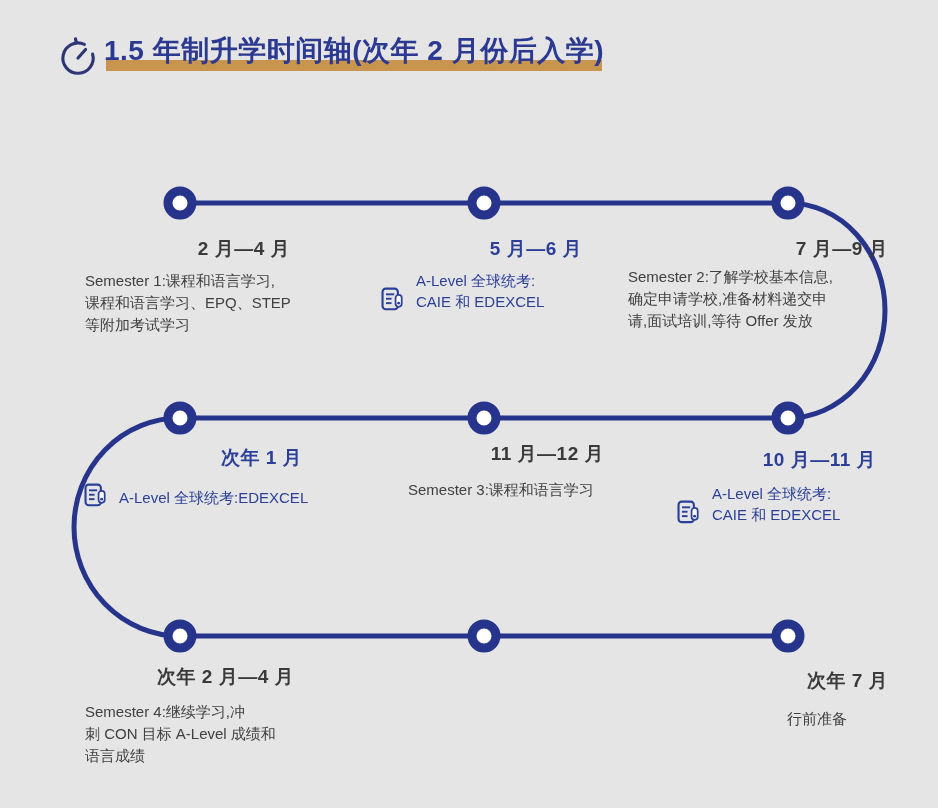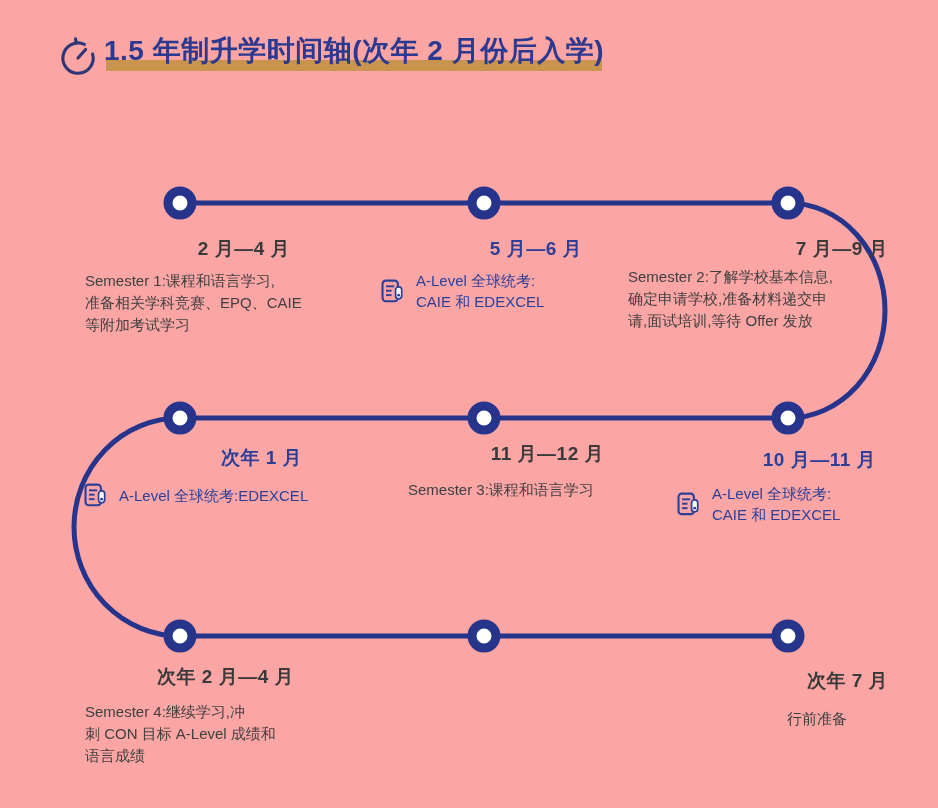--- a/index.html
+++ b/index.html
@@ -5,7 +5,7 @@
   html,body{margin:0;padding:0;background:#ffffff;}
   body{width:938px;height:808px;overflow:hidden;
        font-family:"Liberation Sans","DejaVu Sans",sans-serif;}
-  .stage{position:relative;width:938px;height:808px;background:#fca5a5;}
+  .stage{position:relative;width:938px;height:808px;background:#e5e5e5;}
 
   
   .title-row{position:absolute;left:56px;top:30px;display:flex;align-items:flex-start;}

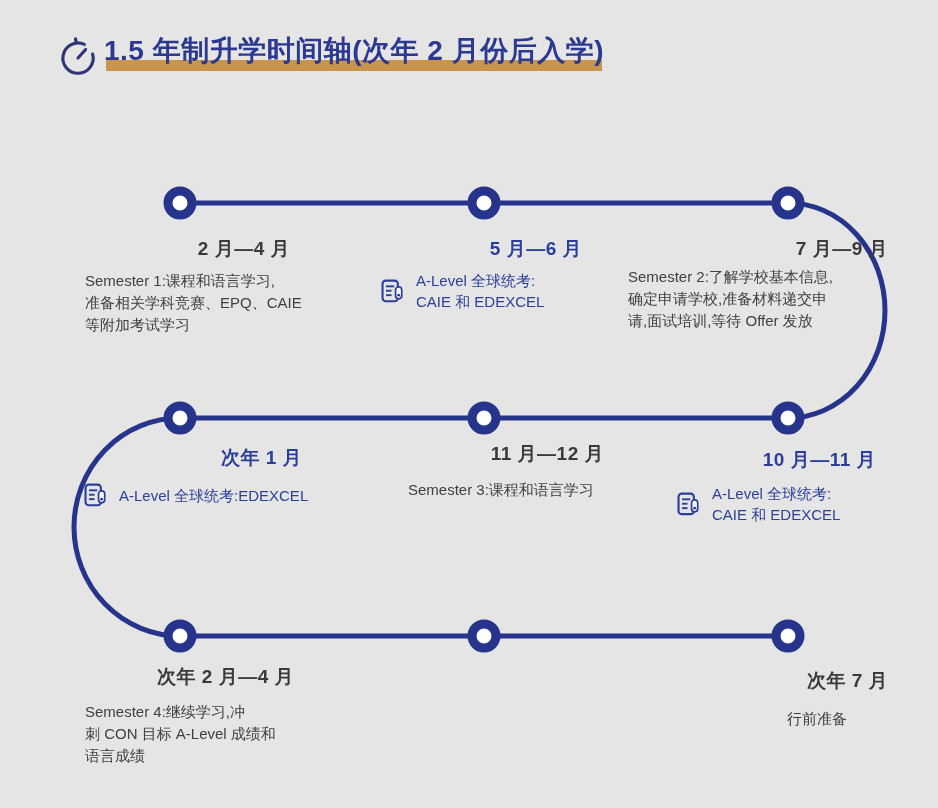--- a/index.html
+++ b/index.html
@@ -26,7 +26,7 @@
   .desc{position:absolute;font-size:15px;line-height:22px;color:#404040;}
   .desc div{white-space:nowrap;}
   .desc.center{text-align:right;width:150px;}
-  .desc-row{position:absolute;display:flex;align-items:center;}
+  .desc-row{position:absolute;display:flex;align-items:flex-end;}
   .exam-ic{width:23px;height:25px;flex:0 0 auto;margin-top:0px;color:#2B3F98;}
   .desc-row .desc-text{margin-left:12px;font-size:15px;line-height:21px;color:#2B3F98;}
   .desc-row .desc-text div{white-space:nowrap;}

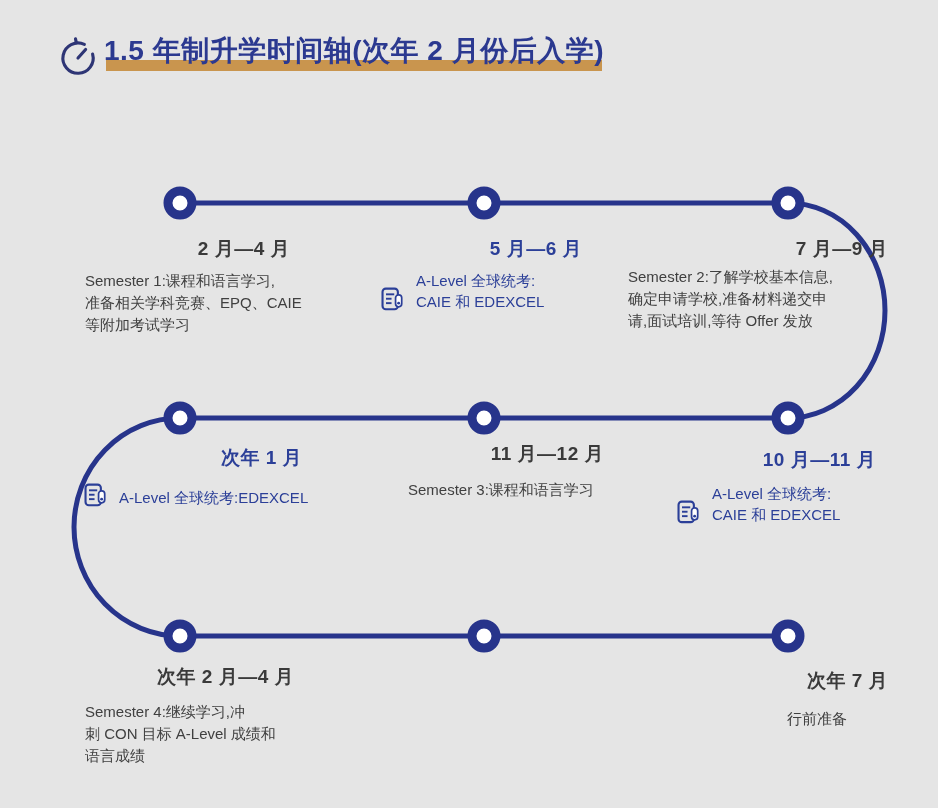--- a/index.html
+++ b/index.html
@@ -85,7 +85,7 @@
   <div class="period" style="left:70px;top:236px">2 月—4 月</div>
   <div class="desc" style="left:85px;top:270px">
     <div>Semester 1:课程和语言学习,</div>
-    <div>准备相关学科竞赛、EPQ、CAIE</div>
+    <div>课程和语言学习、EPQ、STEP</div>
     <div>等附加考试学习</div>
   </div>
 

